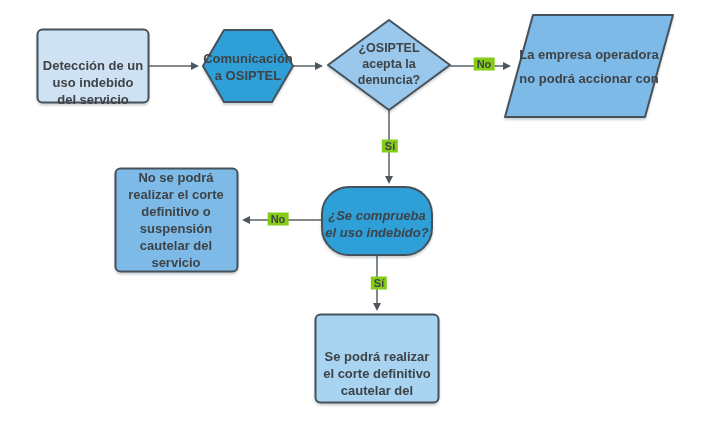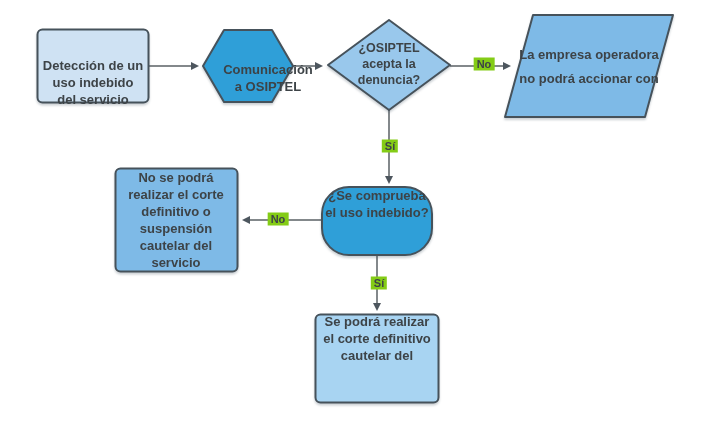--- a/index.html
+++ b/index.html
@@ -98,7 +98,7 @@
     <div>del servicio</div>
   </div>
 
-  <div class="node-label" style="left:248px; top:78px;margin-left:20px;">
+  <div class="node-label" style="left:248px; top:67px;">
     <div>Comunicación</div>
     <div>a OSIPTEL</div>
   </div>

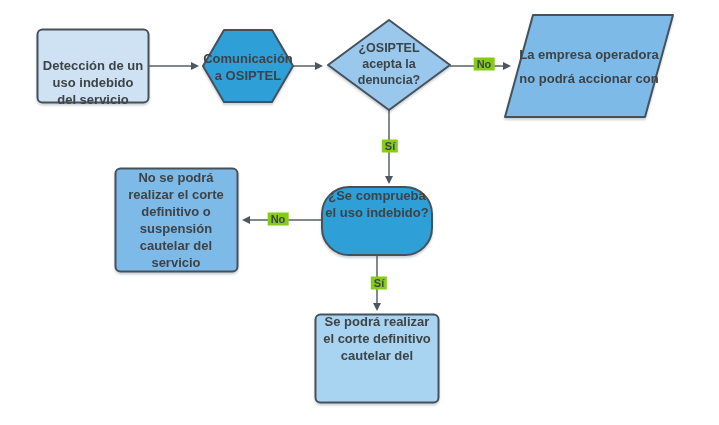--- a/index.html
+++ b/index.html
@@ -114,7 +114,7 @@
     <div>no podrá accionar con</div>
   </div>
 
-  <div class="node-label" style="left:377px; top:204px;">
+  <div class="node-label" style="left:377px; top:224px;font-style:italic;">
     <div>¿Se comprueba</div>
     <div>el uso indebido?</div>
   </div>

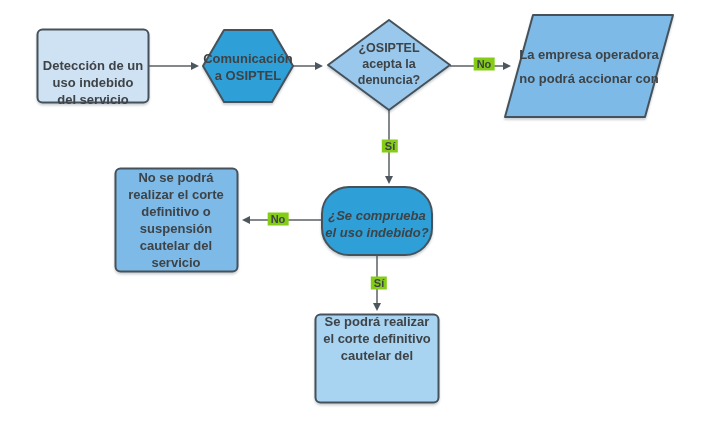--- a/index.html
+++ b/index.html
@@ -128,7 +128,7 @@
     <div>servicio</div>
   </div>
 
-  <div class="node-label" style="left:377px; top:338px;">
+  <div class="node-label" style="left:377px; top:373px;">
     <div>Se podrá realizar</div>
     <div>el corte definitivo</div>
     <div>cautelar del</div>

